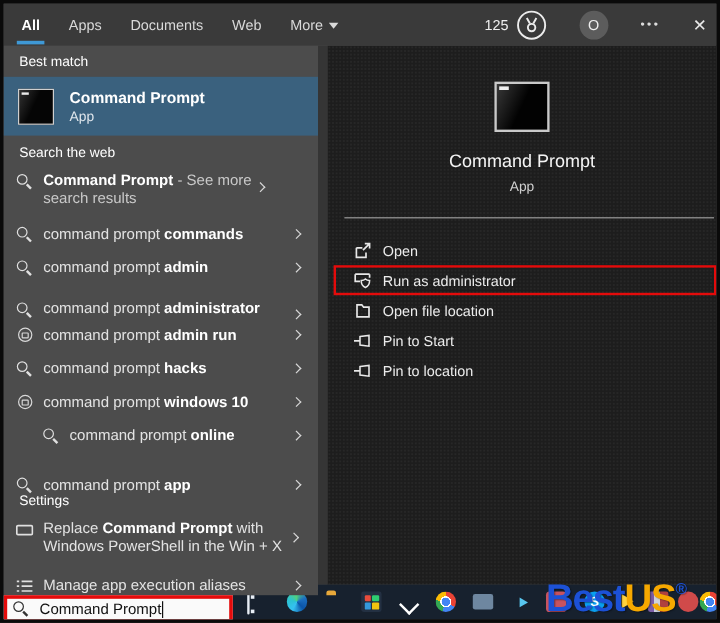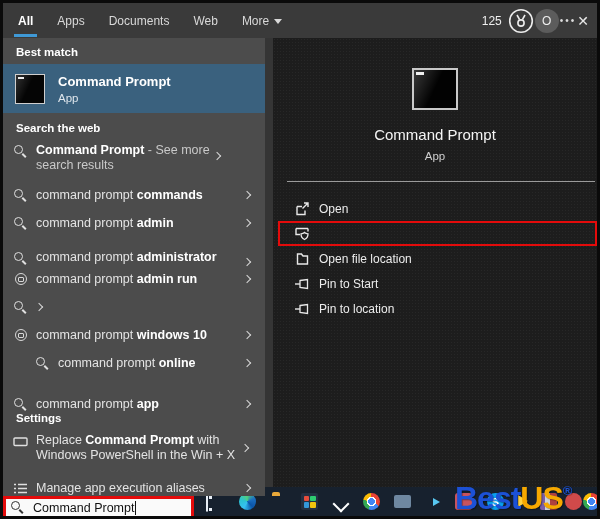--- a/index.html
+++ b/index.html
@@ -14,7 +14,7 @@
   .tab.active { color:#fff; font-weight:bold; }
   .tab.active::after { content:""; position:absolute; left:-4px; right:-4px; bottom:1px; height:3px; background:#3f99d6; }
   .tab-caret { width:0; height:0; border-left:4px solid transparent; border-right:4px solid transparent; border-top:5px solid #d9d9d9; margin-top:1px; }
-  .topbar-right { position:absolute; right:8px; top:0; height:35px; display:flex; align-items:center; gap:1px; }
+  .topbar-right { position:absolute; right:8px; top:0; height:35px; display:flex; align-items:center; gap:27px; }
   .rewards { display:flex; align-items:center; gap:6px; color:#eee; font-size:12px; }
   .avatar { width:24px; height:24px; border-radius:50%; background:#5c5c5c; color:#eee; font-size:12px; display:flex; align-items:center; justify-content:center; }
   .dots { color:#ddd; font-size:10px; letter-spacing:2px; }

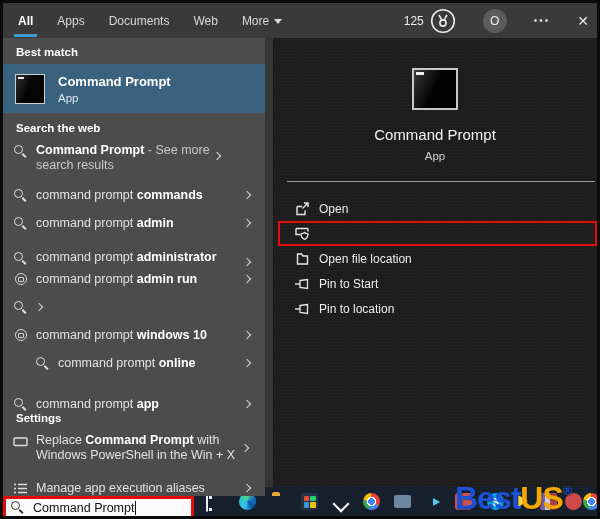--- a/index.html
+++ b/index.html
@@ -22,7 +22,7 @@
 
   
   .left-panel { position:absolute; left:0; top:35px; width:262px; height:458px; background:#4c4c4c; z-index:3; }
-  .sec-header { position:absolute; left:13px; color:#fff; font-size:11.5px; font-weight:bold; }
+  .sec-header { position:absolute; left:13px; color:#fff; font-size:11.5px; font-weight:normal; }
   .bm-row { position:absolute; left:0; top:26px; width:262px; height:49px; background:#3a617e; display:flex; align-items:center; }
   .cmd-icon-sm { width:30px; height:30px; margin-left:12px; background:#050505; border:1px solid #cfcfcf; position:relative; }
   .cmd-icon-sm::before { content:""; position:absolute; left:2px; top:2px; width:6px; height:2px; background:#e8e8e8; }

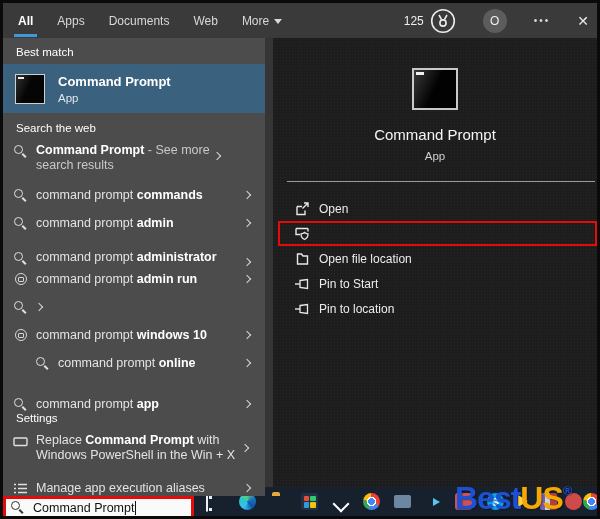--- a/index.html
+++ b/index.html
@@ -287,6 +287,7 @@
             <path d="M10.5 6.5 c1 1 2.5 1.3 3.5 1.3 0 3.2 -1.6 5 -3.5 5.7 -1.9 -0.7 -3.5 -2.5 -3.5 -5.7 1 0 2.5 -0.3 3.5 -1.3 z" fill="none" stroke="#e8e8e8" stroke-width="1.3"></path>
           </svg>
         </span>
+        <span>Run as administrator</span>
         <span class="red-box"></span>
       </div>
 

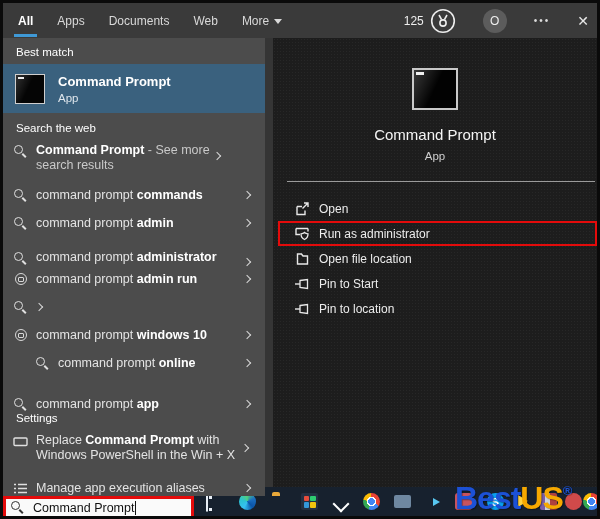--- a/index.html
+++ b/index.html
@@ -208,6 +208,7 @@
       <span class="ic">
           <span class="mag"></span>
         </span>
+      <span class="row-text"><span>command prompt </span><b>hacks</b></span>
       <span class="chev"></span>
     </div>
 

